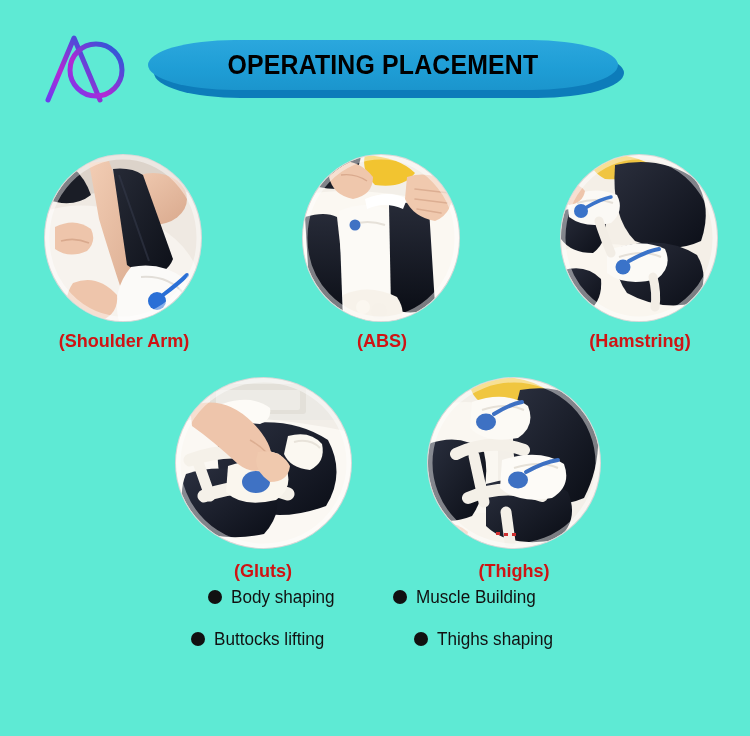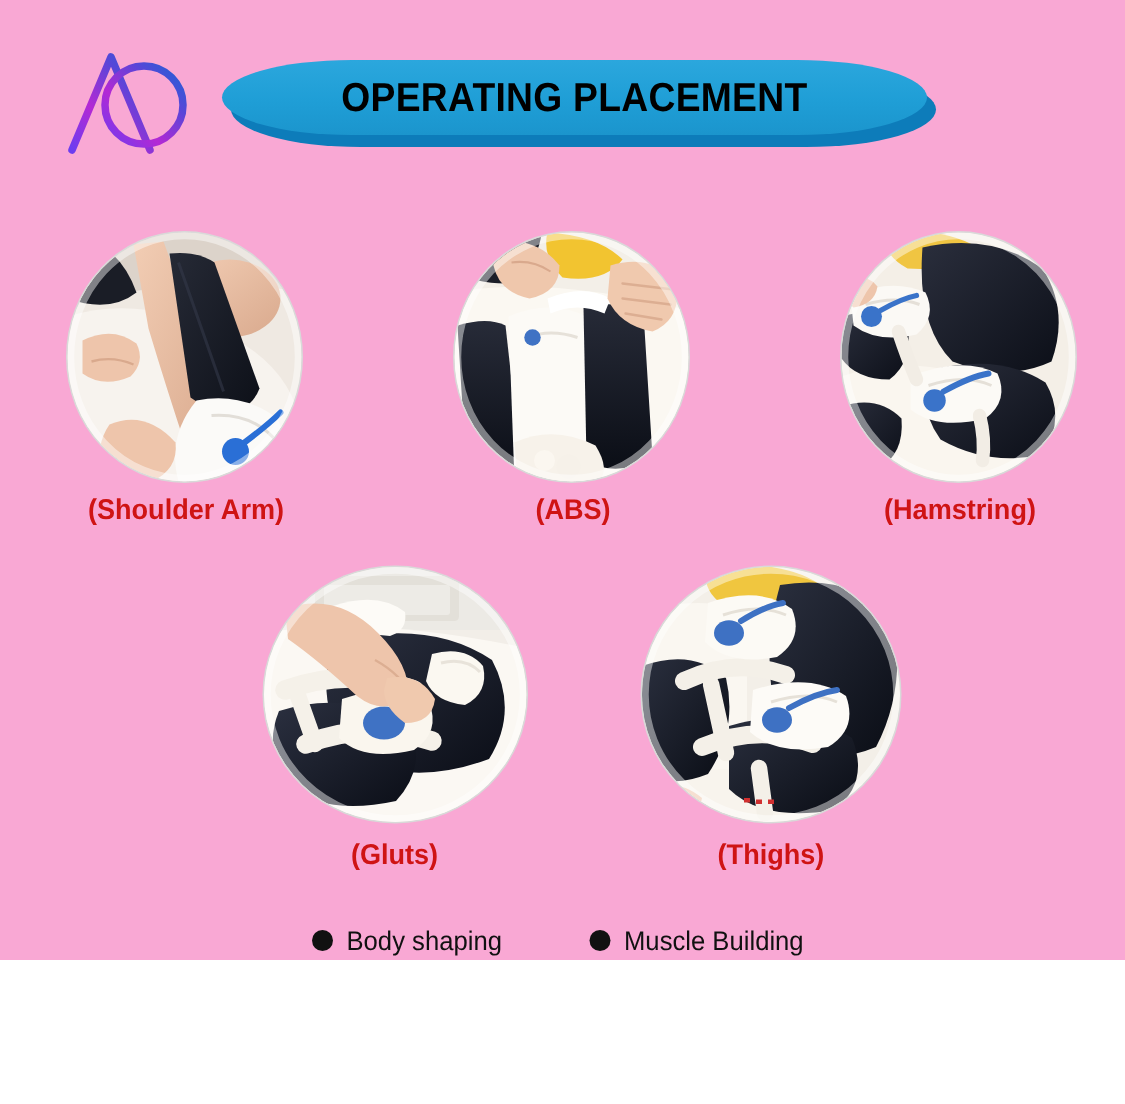--- a/index.html
+++ b/index.html
@@ -18,8 +18,8 @@
   #page {
     position: relative;
     width: 750px;
-    height: 640px;
-    background: #f9a8d4;
+    height: 736px;
+    background: #5eead4;
   }
 
   

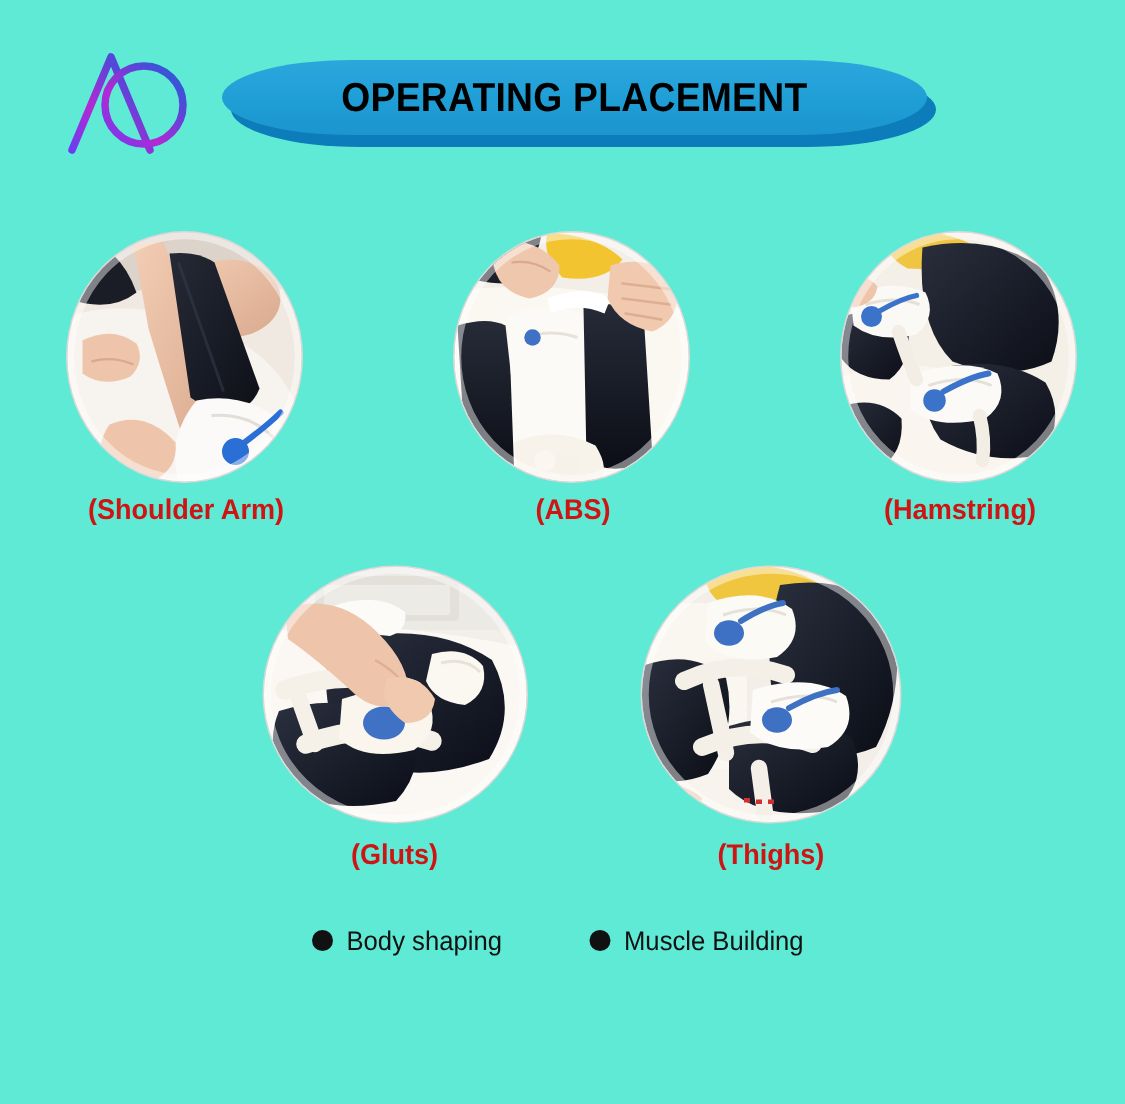--- a/index.html
+++ b/index.html
@@ -114,7 +114,7 @@
   #features {
     position: absolute;
     left: 0;
-    top: 606px;
+    top: 576px;
     width: 750px;
   }
   .feat-row {

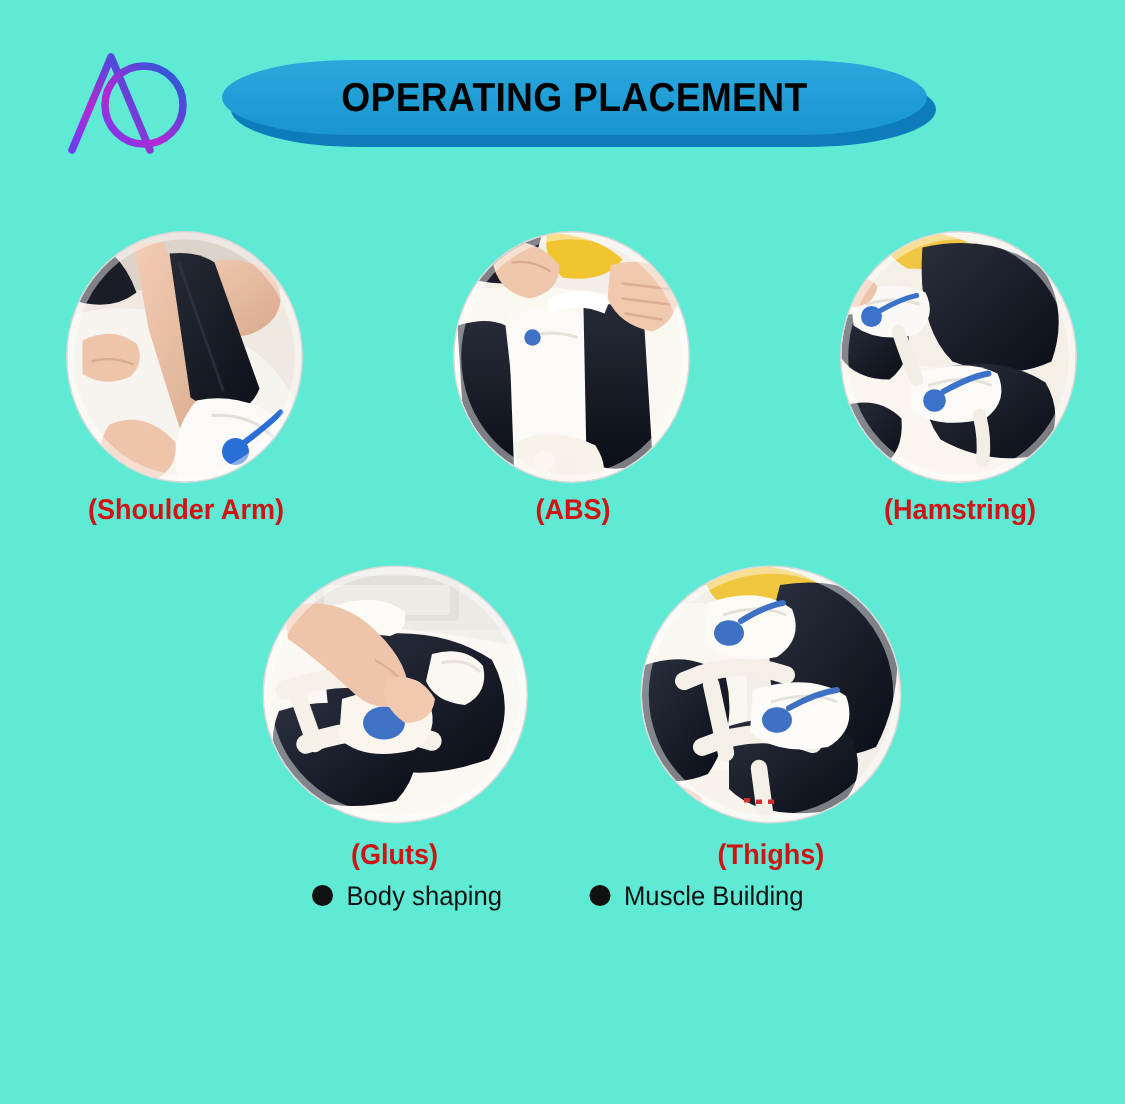--- a/index.html
+++ b/index.html
@@ -431,6 +431,16 @@
       </div>
     </div>
 
+    <div class="feat-row" id="feat-row-2">
+      <div class="feat">
+        <span class="dot"></span>
+        <span class="feat-label">Buttocks lifting</span>
+      </div>
+      <div class="feat">
+        <span class="dot"></span>
+        <span class="feat-label">Thighs shaping</span>
+      </div>
+    </div>
 
   </div>
 

